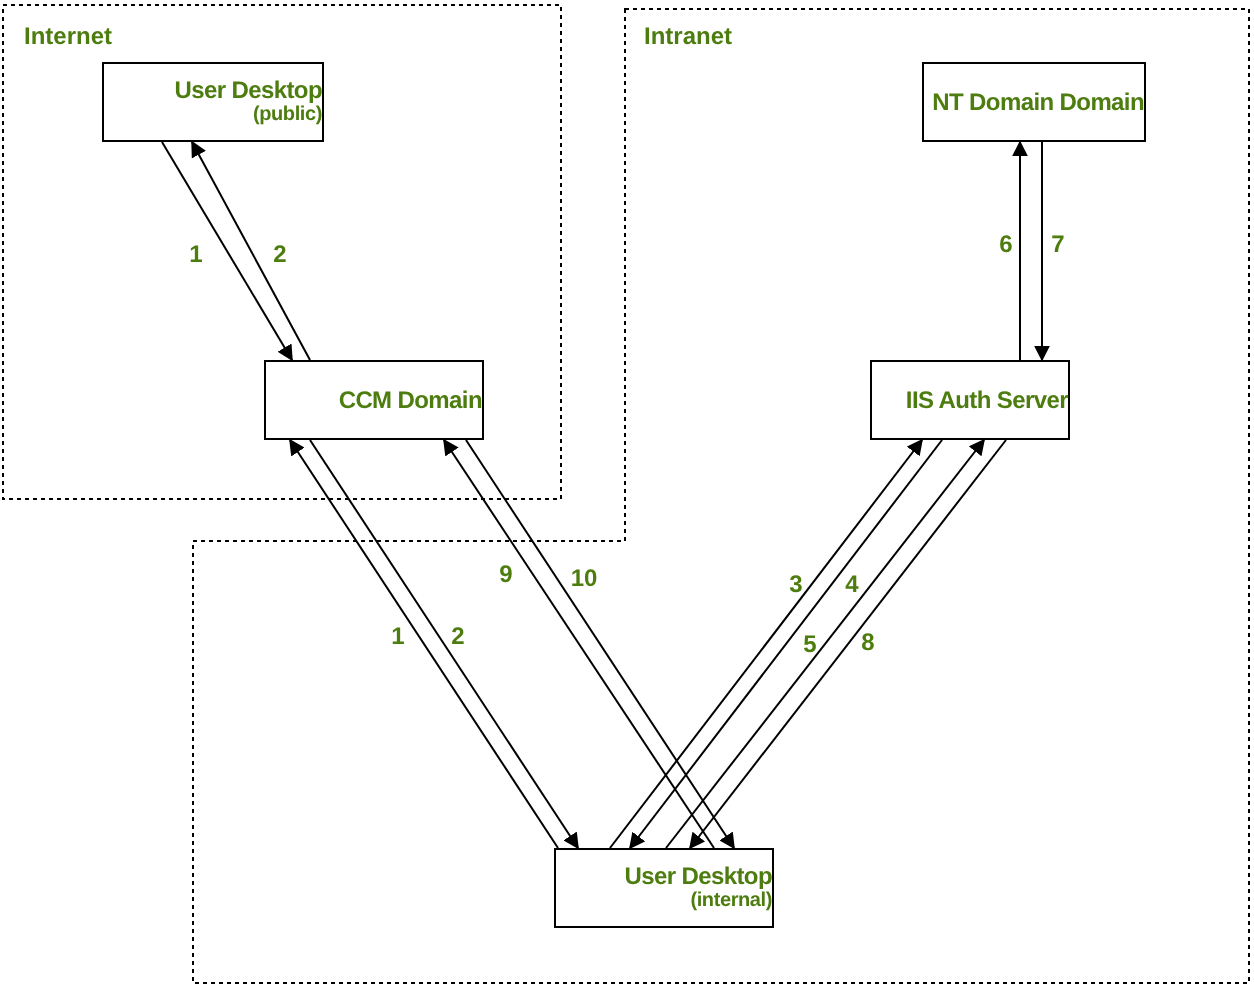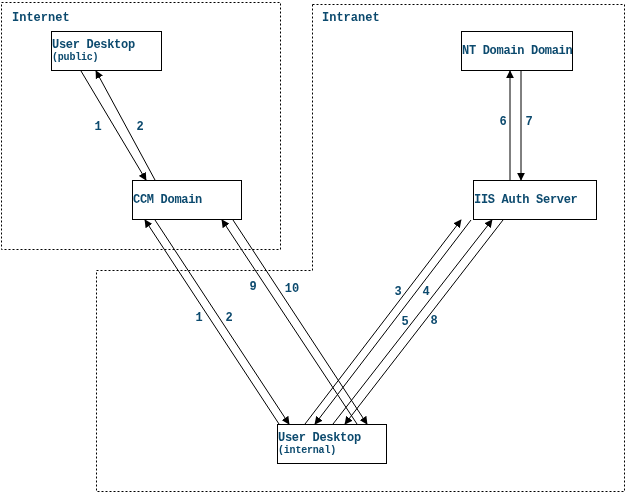--- a/index.html
+++ b/index.html
@@ -6,8 +6,8 @@
   .stage {
     position:relative; width:627px; height:497px; overflow:hidden;
     background:#fff;
-    font-family:Liberation Mono, monospace;
-    color:#0c4a6e;
+    font-family:Liberation Sans, sans-serif;
+    color:#4d7c0f;
   }
   svg.layer { position:absolute; left:0; top:0; width:627px; height:497px; }
   .zone { fill:none; stroke:#000; stroke-width:1; stroke-dasharray:2 2; }

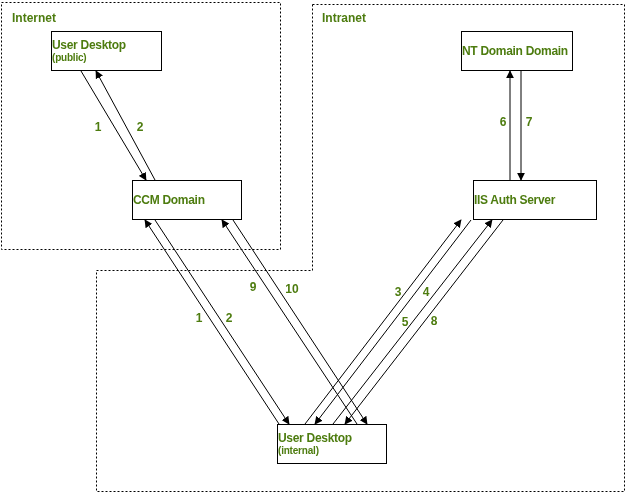--- a/index.html
+++ b/index.html
@@ -14,7 +14,7 @@
   .edge-line { stroke:#000; stroke-width:1; fill:none; }
   .node {
     position:absolute; background:#fff; border:1px solid #000;
-    display:flex; flex-direction:column; align-items:flex-start; justify-content:center;
+    display:flex; flex-direction:column; align-items:flex-end; justify-content:center;
     text-align:center; box-sizing:border-box;
   }
   .node-label {

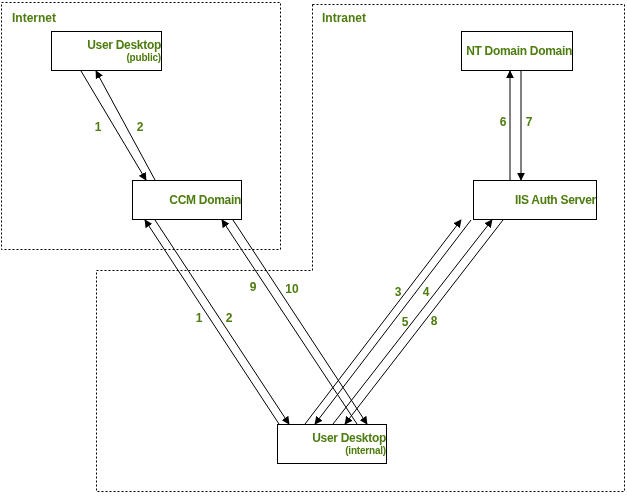--- a/index.html
+++ b/index.html
@@ -80,7 +80,7 @@
     <div class="node-label">CCM Domain</div>
   </div>
 
-  <div class="node" style="left:473px; top:180px; width:124px; height:40px">
+  <div class="node" style="left:435px; top:180px; width:100px; height:40px">
     <div class="node-label">IIS Auth Server</div>
   </div>
 

